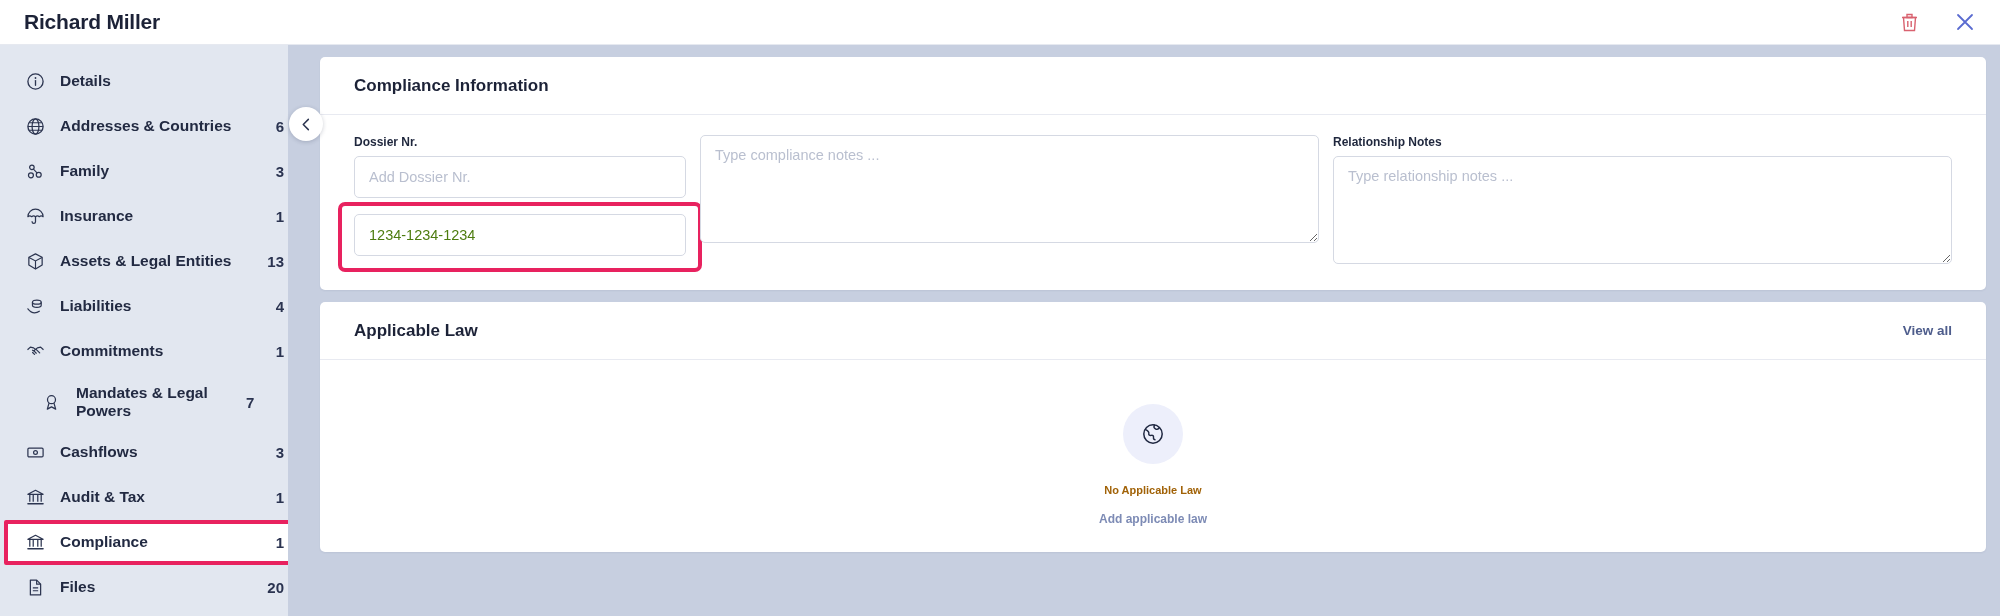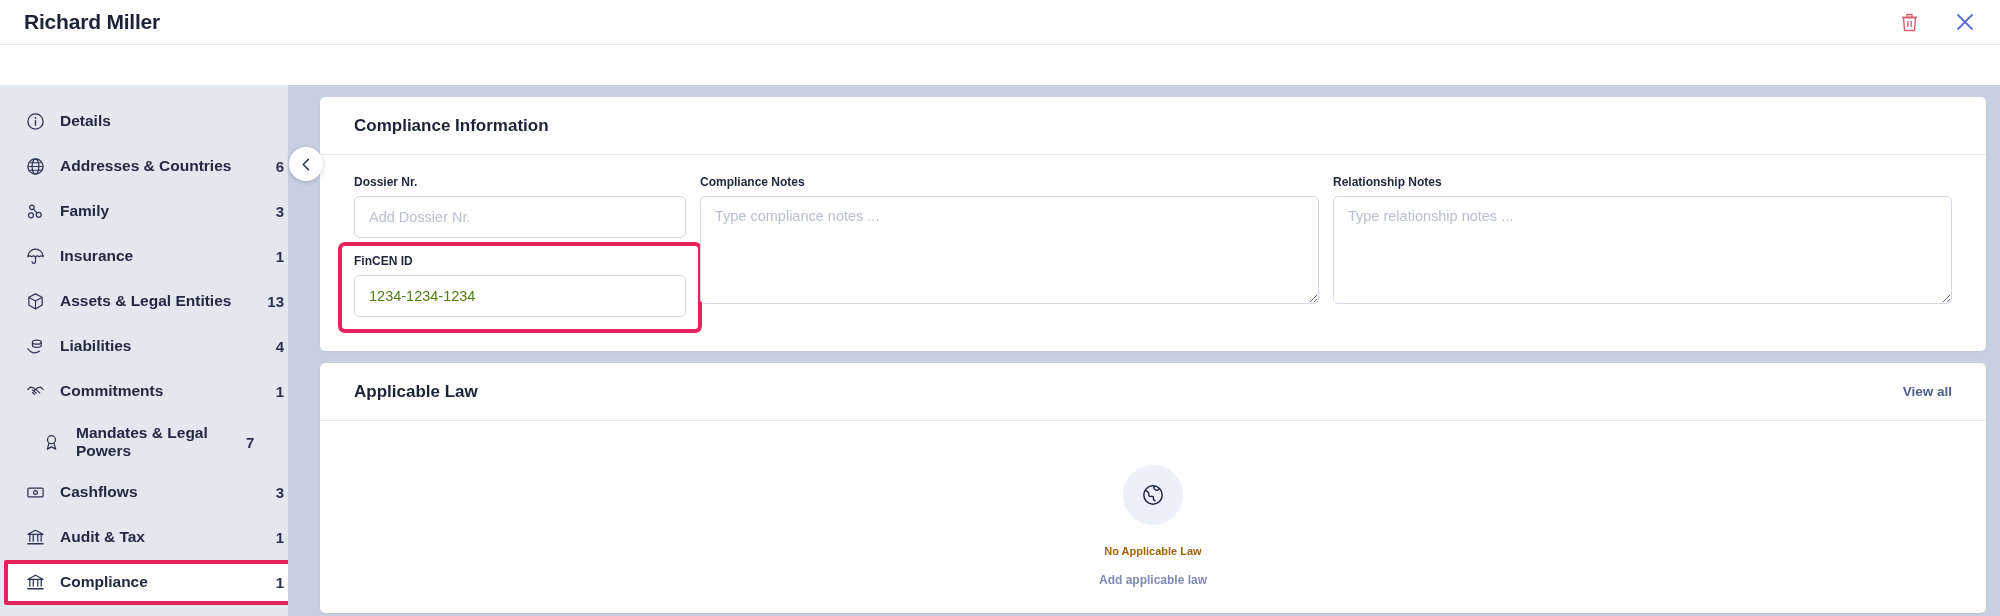--- a/index.html
+++ b/index.html
@@ -17,7 +17,6 @@
     display: flex; flex-direction: column;
     background: #ffffff;
     position: relative;
-    gap: 40px;
   }
 
   

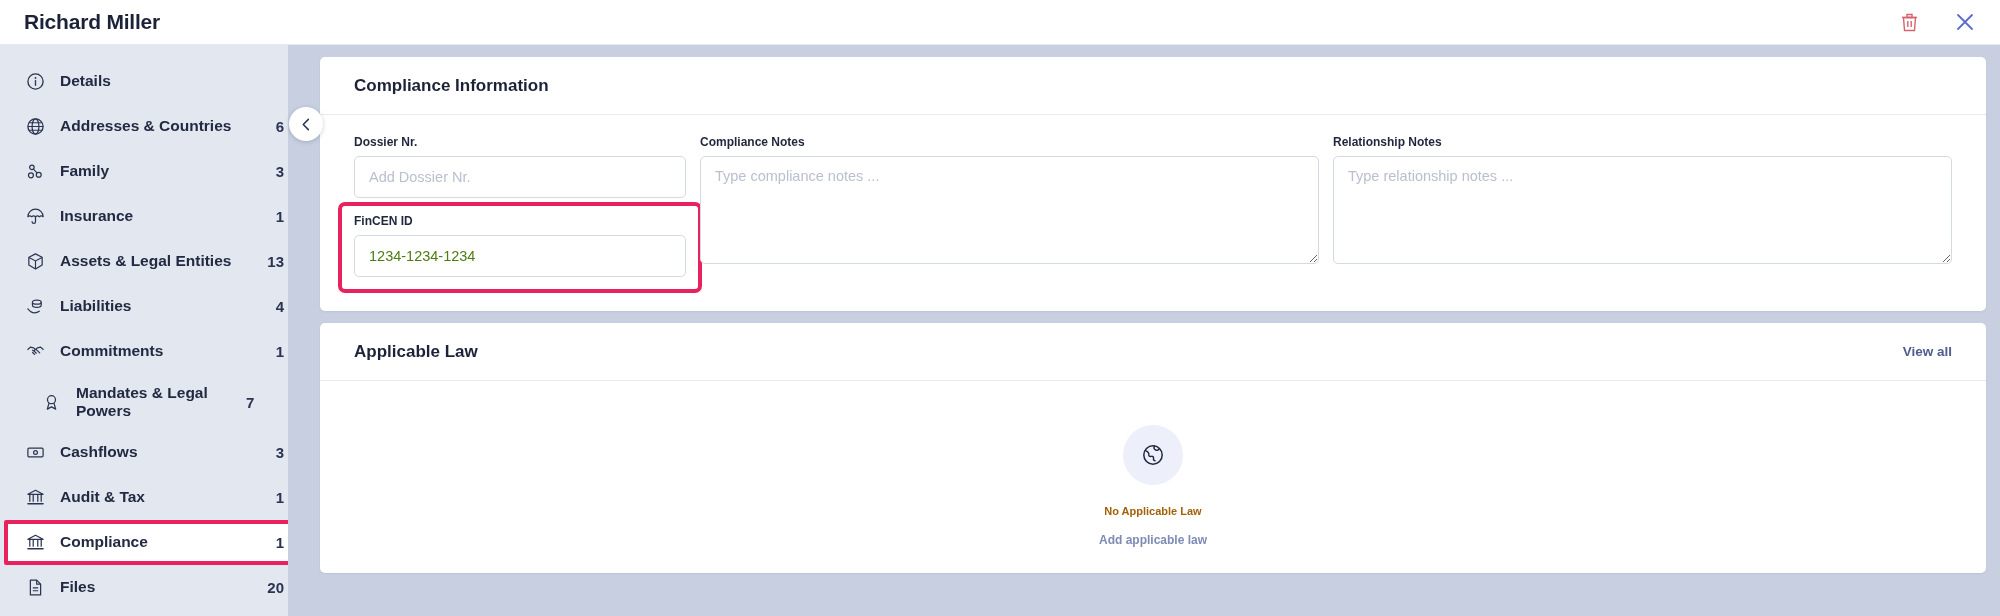--- a/index.html
+++ b/index.html
@@ -455,7 +455,6 @@
             </div>
 
             <div class="col-mid">
-              <label class="field-label">Compliance Notes</label>
               <textarea class="textarea" placeholder="Type compliance notes ..." value="" style=""></textarea>
             </div>
 

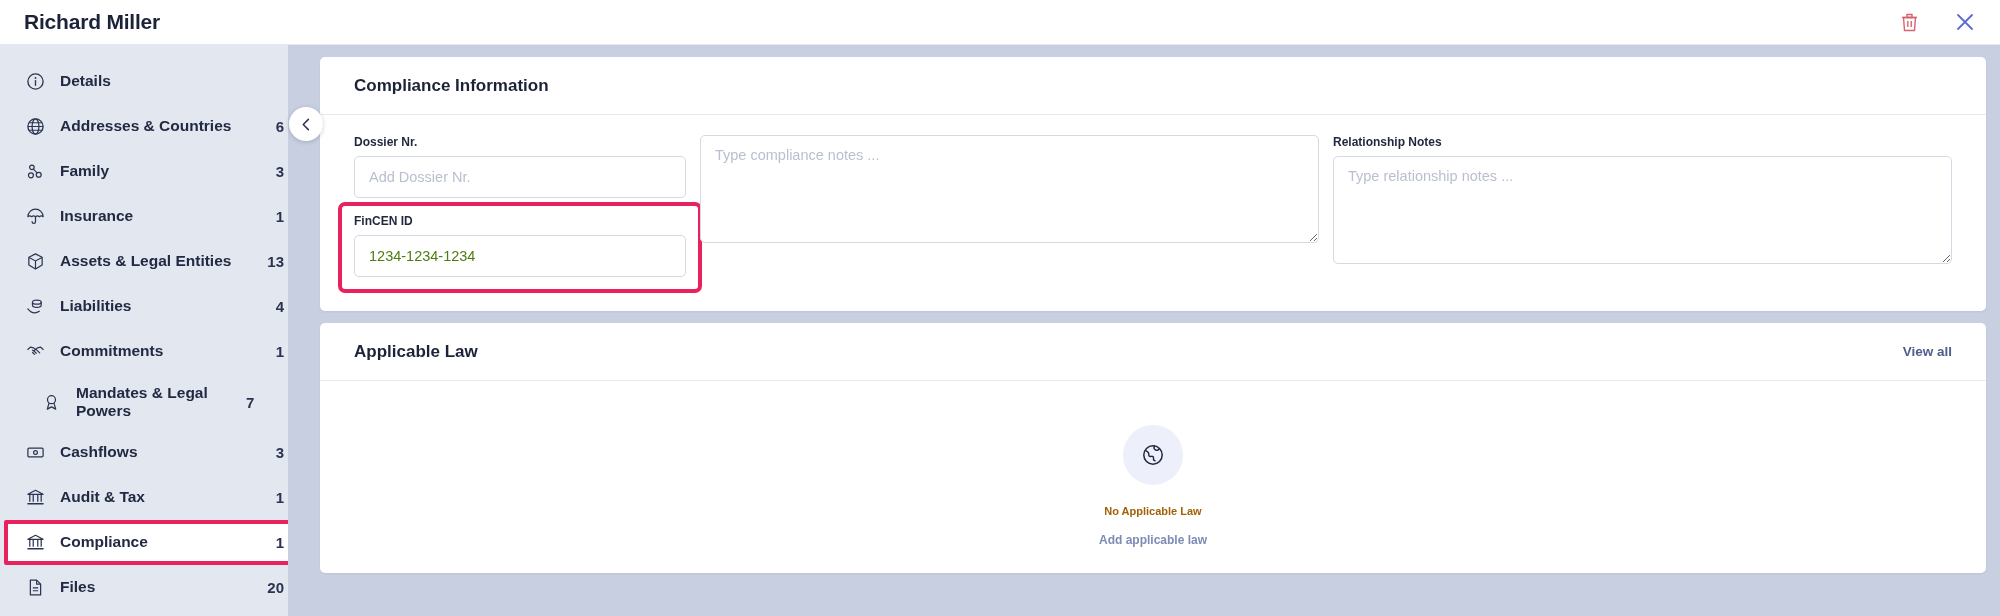--- a/index.html
+++ b/index.html
@@ -449,7 +449,6 @@
               </div>
 
               <div class="field-block highlight">
-                <label class="field-label">FinCEN ID</label>
                 <input class="text-input" type="text" placeholder="" value="1234-1234-1234" style="">
               </div>
             </div>

